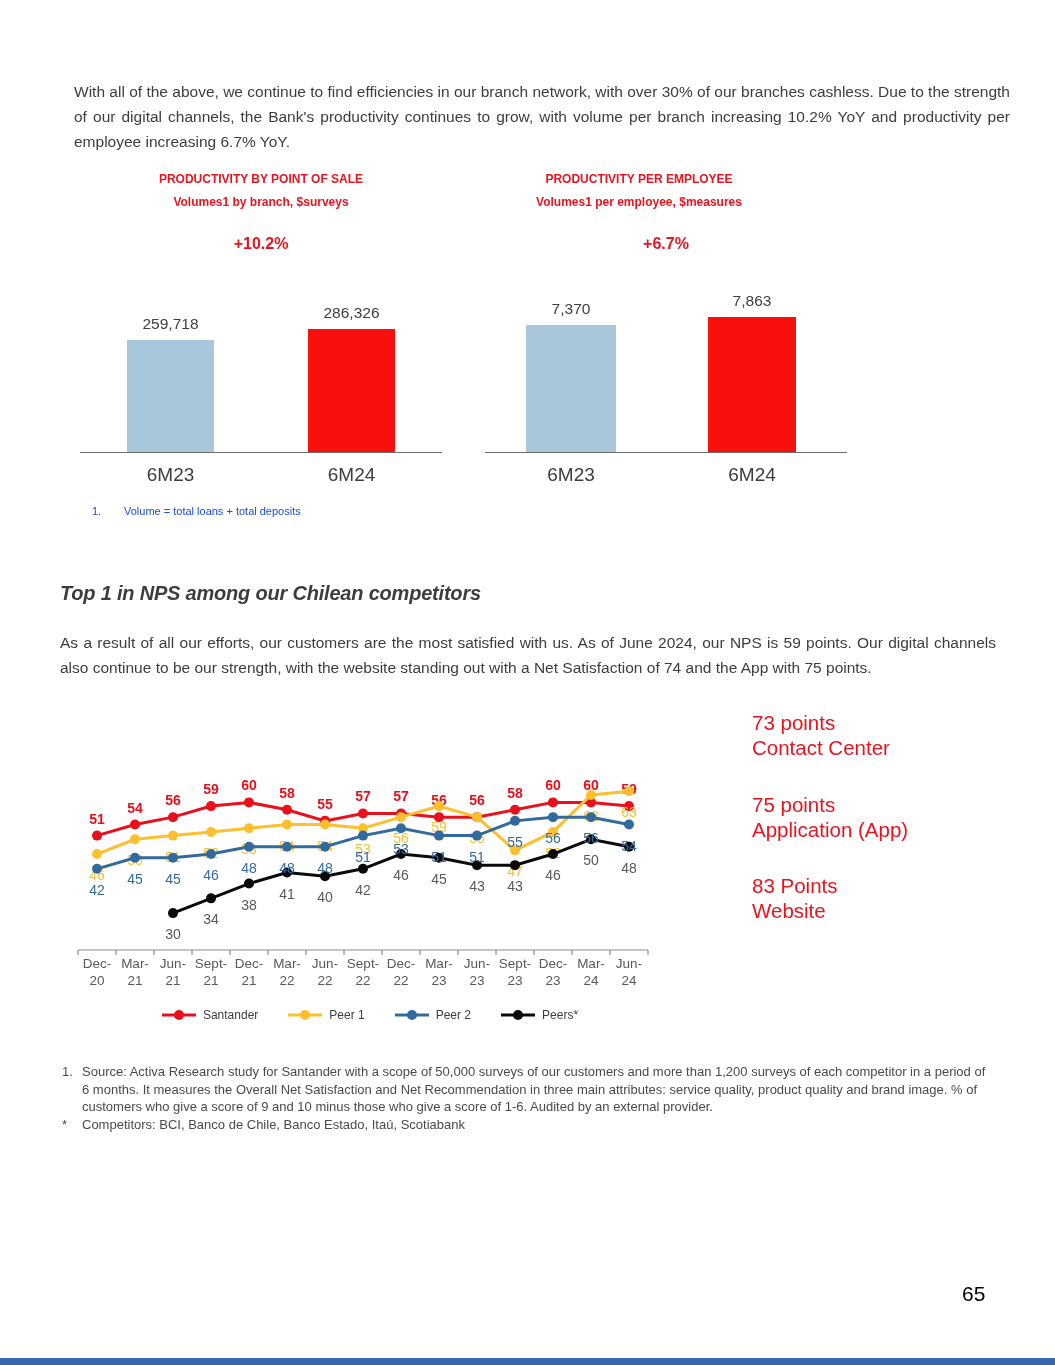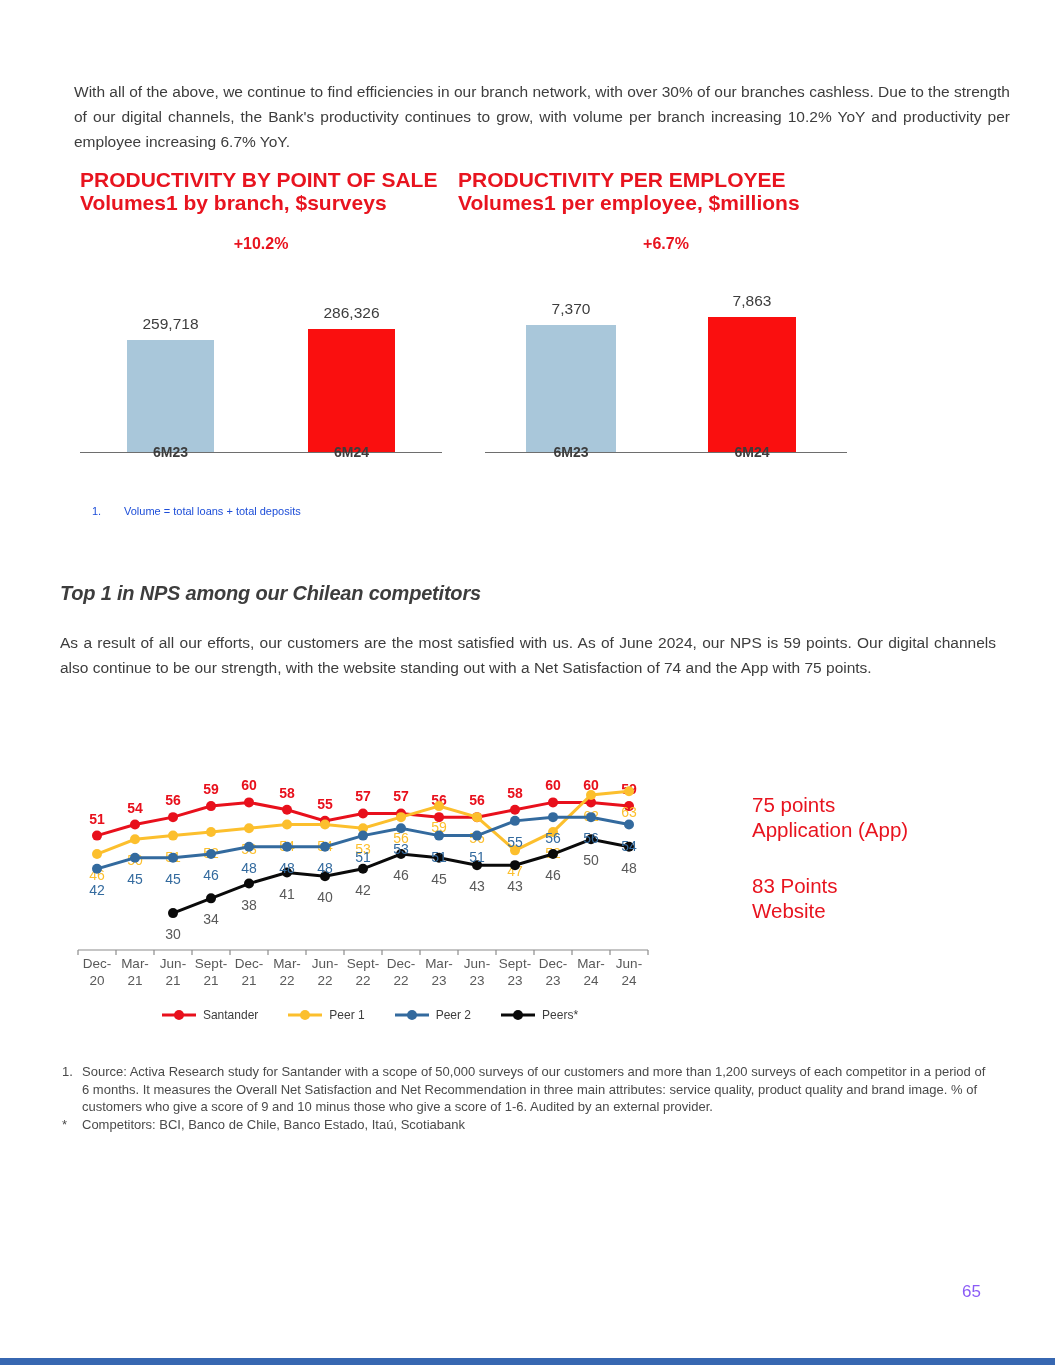--- a/index.html
+++ b/index.html
@@ -9,8 +9,8 @@
   .intro{position:absolute;left:74px;top:63px;width:936px;font-size:15.5px;line-height:25px;
          color:#3d3d3d;text-align:justify;}
 
-  .chart-title{position:absolute;top:168px;width:362px;color:#e8141f;
-               font-weight:bold;font-size:21px;line-height:23px;}
+  .chart-title{position:absolute;top:168px;width:362px;text-align:center;color:#e8141f;
+               font-weight:bold;font-size:12px;line-height:23px;}
   .ct-left{left:80px}.ct-right{left:458px}
   .growth{position:absolute;top:235px;width:362px;text-align:center;color:#e8141f;
           font-weight:bold;font-size:16px;}

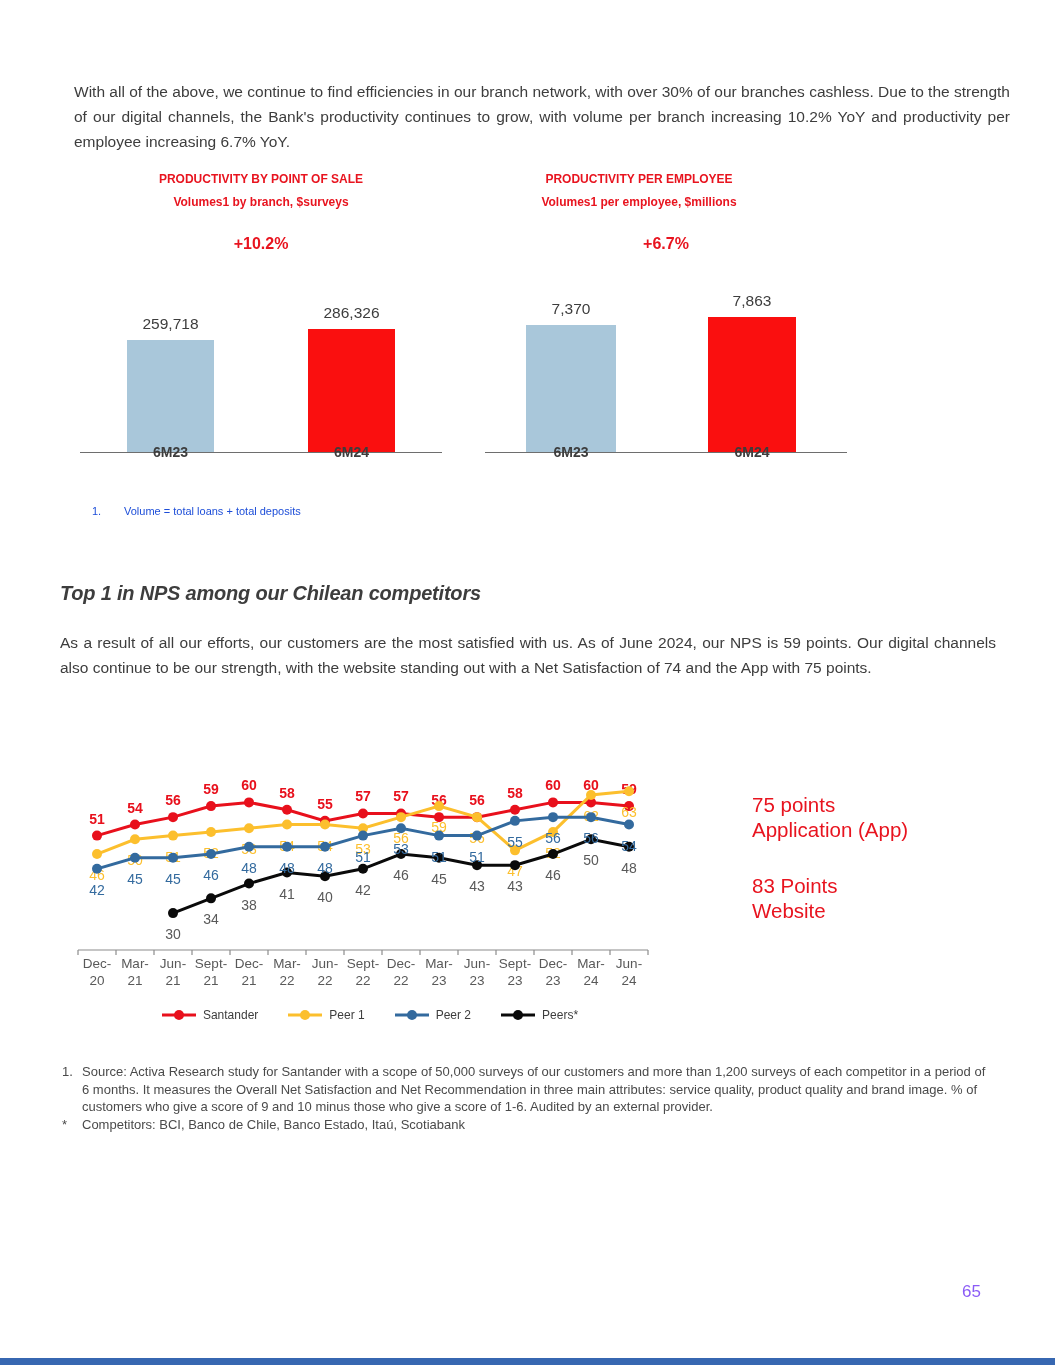--- a/index.html
+++ b/index.html
@@ -61,7 +61,7 @@
   </div>
   <div class="chart-title ct-right">
     <div>PRODUCTIVITY PER EMPLOYEE</div>
-    <div>Volumes1 per employee, $millions</div>
+    <div>Volumes1 per employee, $measures</div>
   </div>
 
   <div class="growth g-left">+10.2%</div>

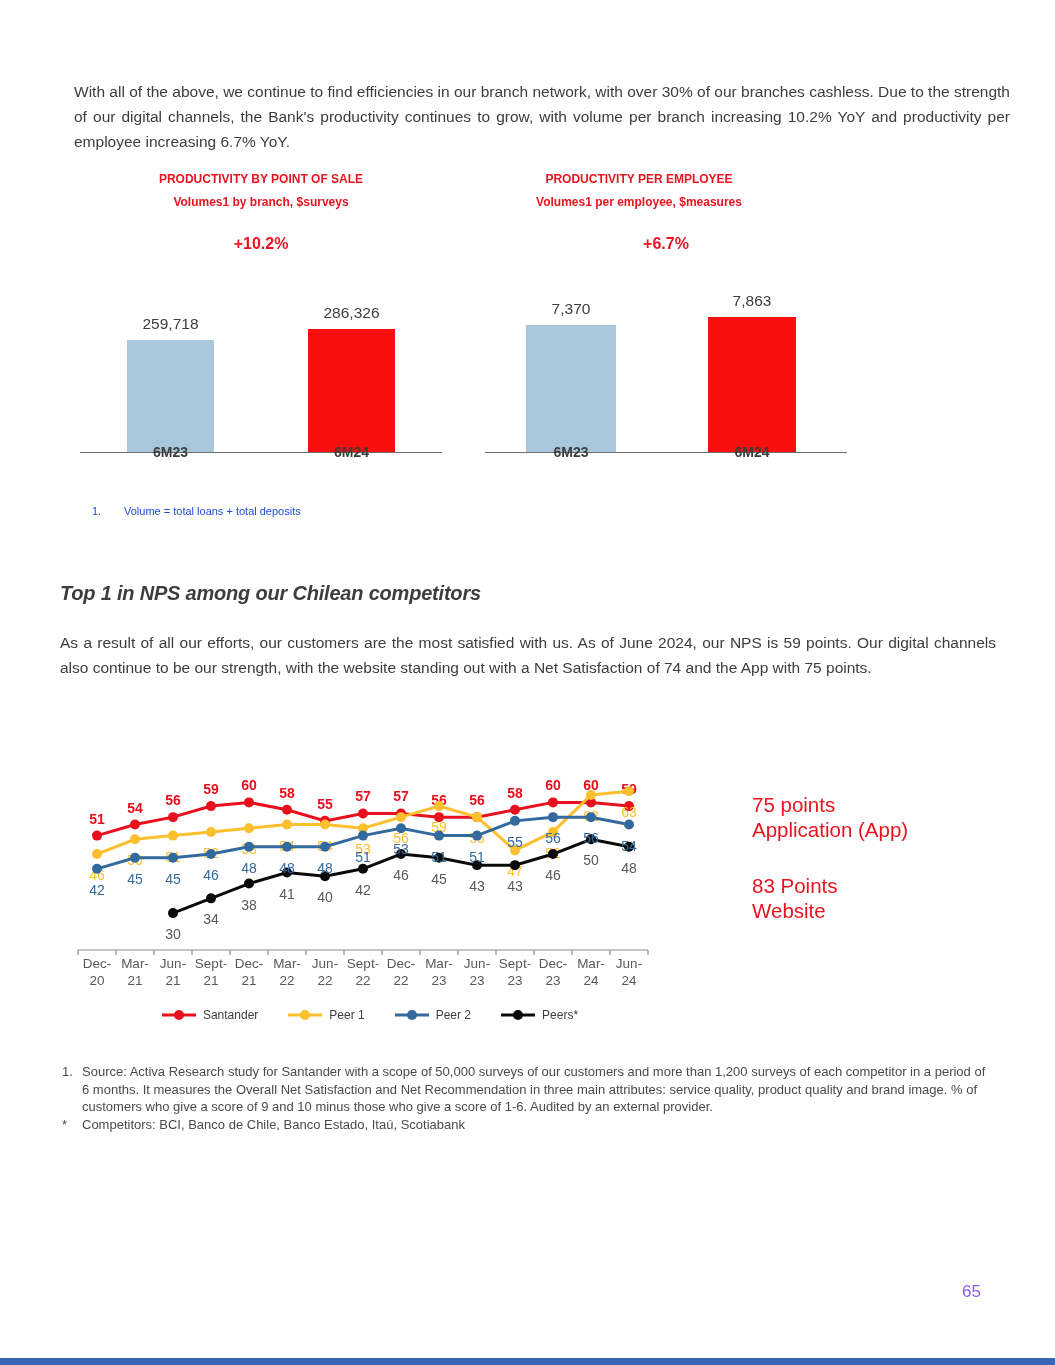--- a/index.html
+++ b/index.html
@@ -20,7 +20,7 @@
   .bc-left{left:80px}.bc-right{left:485px}
   .bar{position:absolute;bottom:0;}
   .bar-value{position:absolute;width:140px;text-align:center;font-size:15.5px;color:#3d3d3d;}
-  .bar-cat{position:absolute;top:144px;width:140px;text-align:center;font-size:14px;color:#3d3d3d;font-weight:bold;}
+  .bar-cat{position:absolute;top:164px;width:140px;text-align:center;font-size:19px;color:#3d3d3d;}
 
   .fn-volume{position:absolute;left:92px;top:505px;font-size:11px;color:#1d4ed8;}
   .fn-volume .mk{display:inline-block;width:32px;}

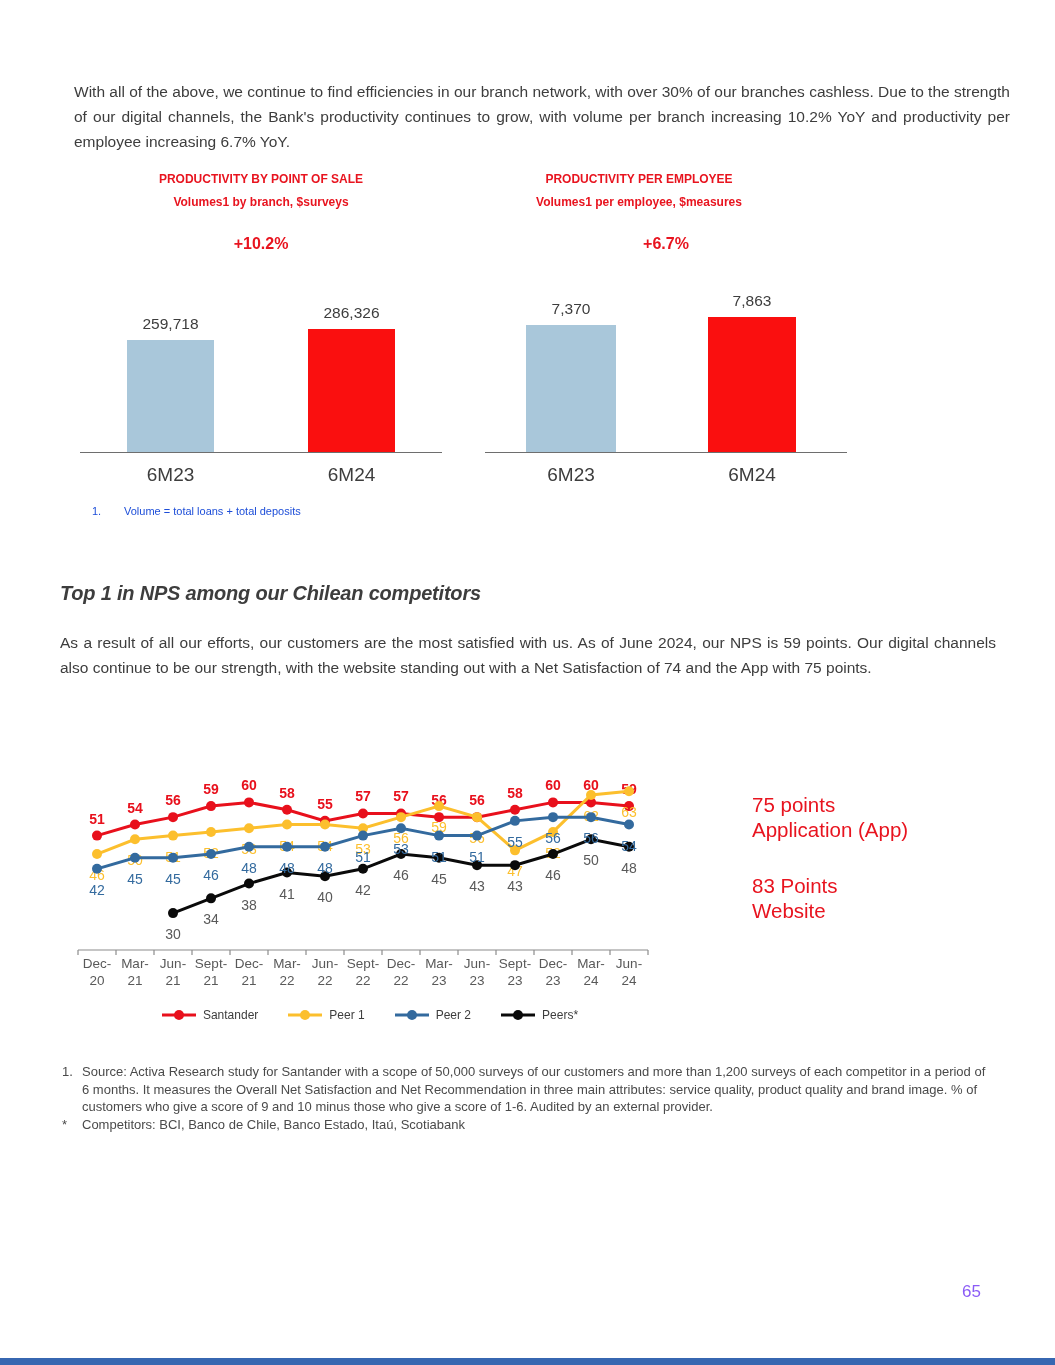--- a/index.html
+++ b/index.html
@@ -293,6 +293,10 @@
       </div>
     </div>
 
+  <div class="anno anno-1">
+    <div>73 points</div>
+    <div>Contact Center</div>
+  </div>
   <div class="anno anno-2">
     <div>75 points</div>
     <div>Application (App)</div>

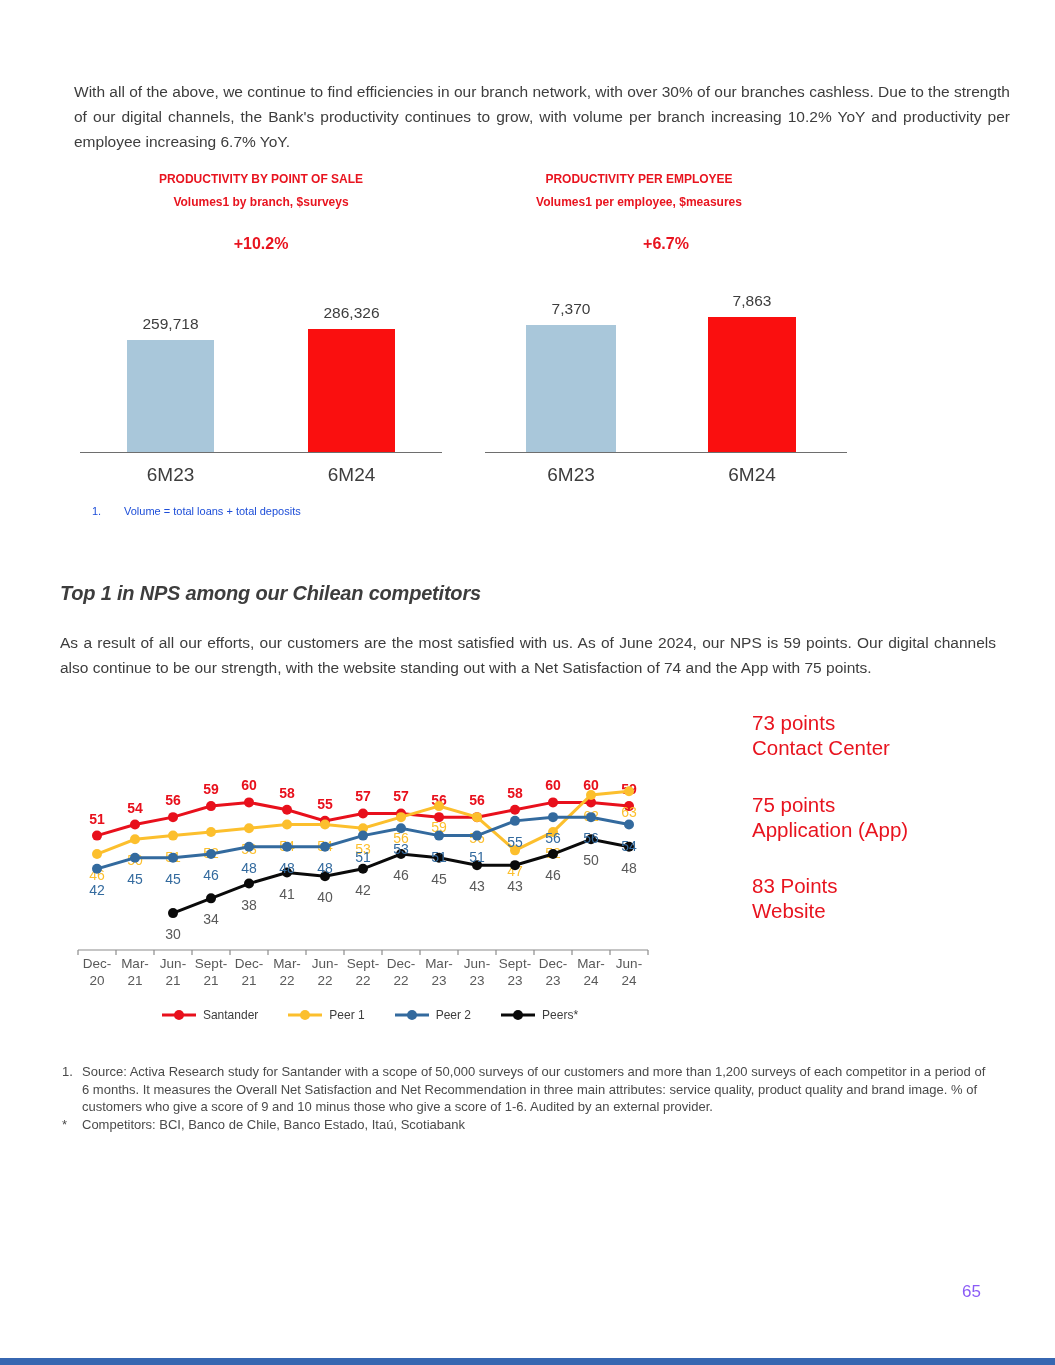--- a/index.html
+++ b/index.html
@@ -45,7 +45,7 @@
   .fn-row{display:grid;grid-template-columns:20px 1fr;column-gap:0;}
   .fn-row .mk{color:#4a4a4a;}
 
-  .page-num{position:absolute;left:962px;top:1282px;font-size:17px;color:#8b5cf6;}
+  .page-num{position:absolute;left:962px;top:1282px;font-size:21px;color:#000000;}
   .bottom-bar{position:absolute;left:0;bottom:0;width:100%;height:7px;background:#3767b1;}
 </style>
 </head>

